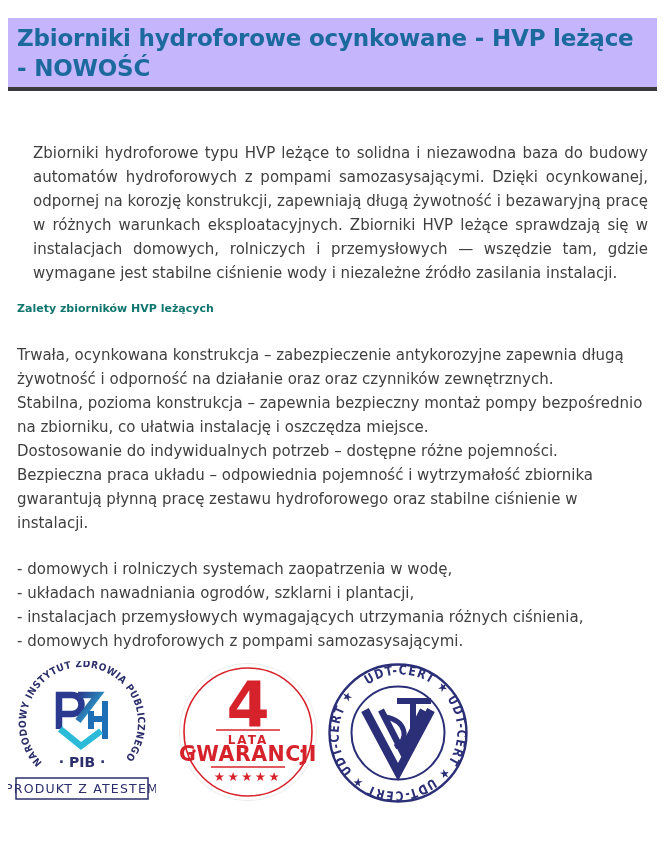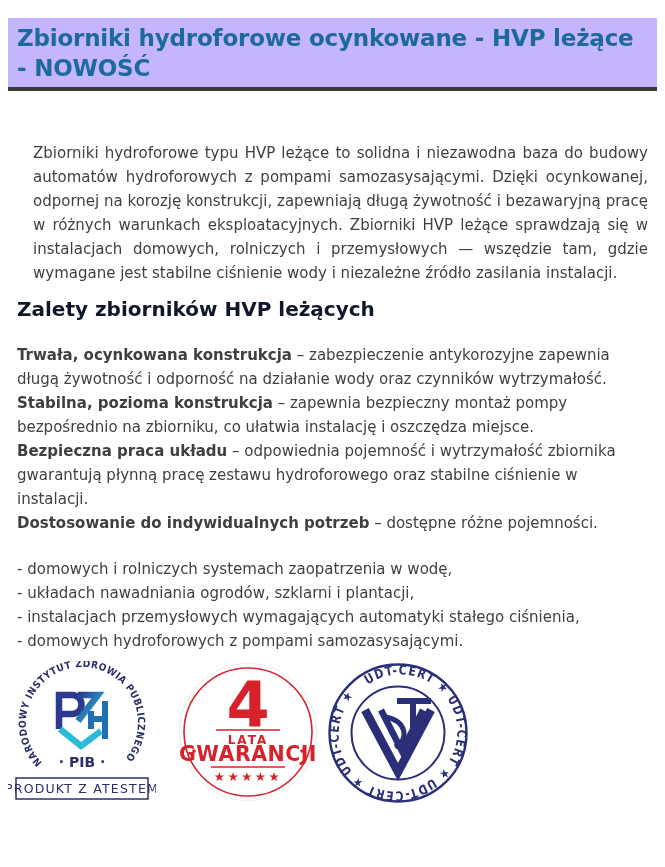--- a/index.html
+++ b/index.html
@@ -26,8 +26,8 @@
     text-align:justify;
   }
   .sec-heading {
-    font-size:20px; line-height:24px;
-    font-weight:bold; color:#0f172a;
+    font-size:11px; line-height:24px;
+    font-weight:bold; color:#0f766e;
     margin:0 0 22px 0;
   }
   .adv-list { margin:0 0 22px 0; font-size:15px; line-height:24px; }

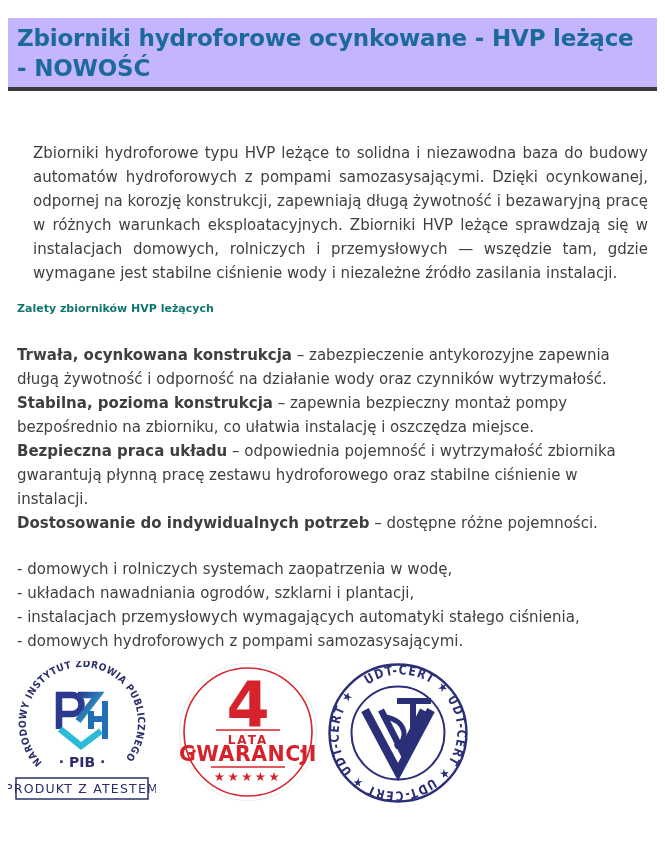--- a/index.html
+++ b/index.html
@@ -31,7 +31,7 @@
     margin:0 0 22px 0;
   }
   .adv-list { margin:0 0 22px 0; font-size:15px; line-height:24px; }
-  .adv-line b { font-weight:bold; }
+  .adv-line b { font-weight:normal; }
   .app-list { margin:0 0 6px 0; font-size:15px; line-height:24px; }
   .badges { display:flex; align-items:flex-start; margin:8px 0 0 -9px; }
   .badge-pzh   { margin-left:0; }

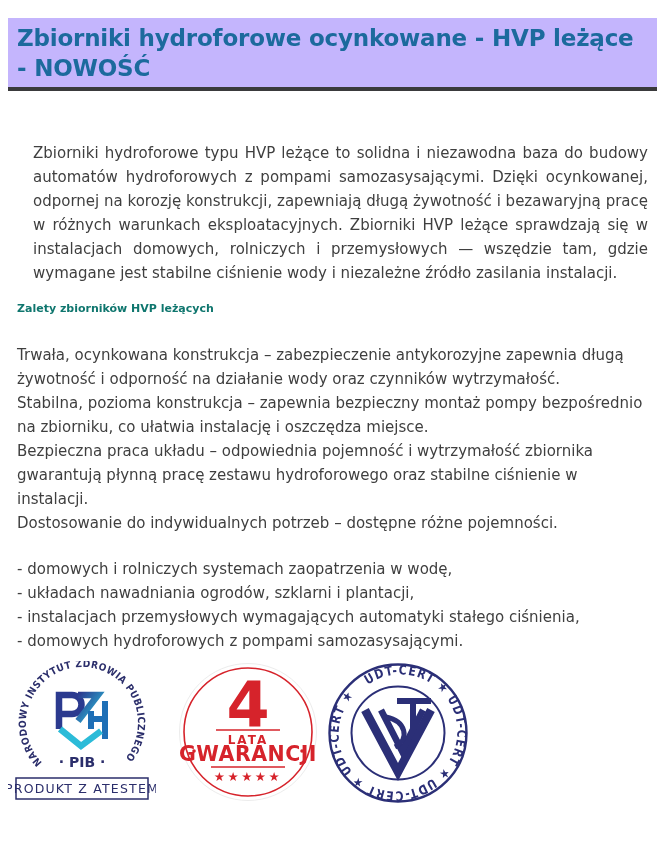--- a/index.html
+++ b/index.html
@@ -53,7 +53,7 @@
     <h2 class="sec-heading">Zalety zbiorników HVP leżących</h2>
 
     <div class="adv-list">
-        <div class="adv-line"><b>Trwała, ocynkowana konstrukcja</b><span> – zabezpieczenie antykorozyjne zapewnia długą żywotność i odporność na działanie wody oraz czynników wytrzymałość.</span></div>
+        <div class="adv-line"><b>Trwała, ocynkowana konstrukcja</b><span> – zabezpieczenie antykorozyjne zapewnia długą żywotność i odporność na działanie oraz oraz czynników zewnętrznych.</span></div>
         <div class="adv-line"><b>Stabilna, pozioma konstrukcja</b><span> – zapewnia bezpieczny montaż pompy bezpośrednio na zbiorniku, co ułatwia instalację i oszczędza miejsce.</span></div>
         <div class="adv-line"><b>Bezpieczna praca układu</b><span> – odpowiednia pojemność i wytrzymałość zbiornika gwarantują płynną pracę zestawu hydroforowego oraz stabilne ciśnienie w instalacji.</span></div>
         <div class="adv-line"><b>Dostosowanie do indywidualnych potrzeb</b><span> – dostępne różne pojemności.</span></div>

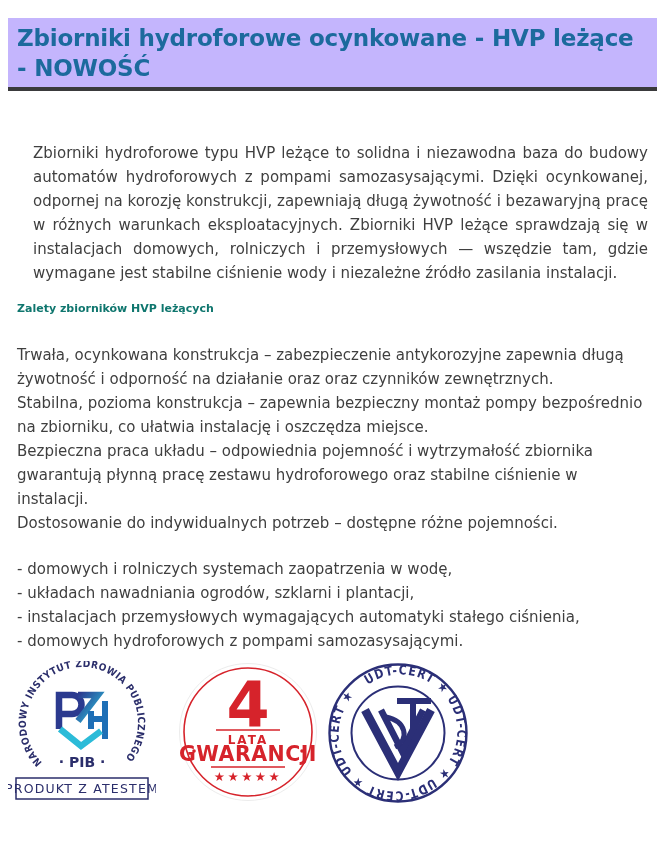--- a/index.html
+++ b/index.html
@@ -55,8 +55,8 @@
     <div class="adv-list">
         <div class="adv-line"><b>Trwała, ocynkowana konstrukcja</b><span> – zabezpieczenie antykorozyjne zapewnia długą żywotność i odporność na działanie oraz oraz czynników zewnętrznych.</span></div>
         <div class="adv-line"><b>Stabilna, pozioma konstrukcja</b><span> – zapewnia bezpieczny montaż pompy bezpośrednio na zbiorniku, co ułatwia instalację i oszczędza miejsce.</span></div>
+        <div class="adv-line"><b>Dostosowanie do indywidualnych potrzeb</b><span> – dostępne różne pojemności.</span></div>
         <div class="adv-line"><b>Bezpieczna praca układu</b><span> – odpowiednia pojemność i wytrzymałość zbiornika gwarantują płynną pracę zestawu hydroforowego oraz stabilne ciśnienie w instalacji.</span></div>
-        <div class="adv-line"><b>Dostosowanie do indywidualnych potrzeb</b><span> – dostępne różne pojemności.</span></div>
       </div>
 
 

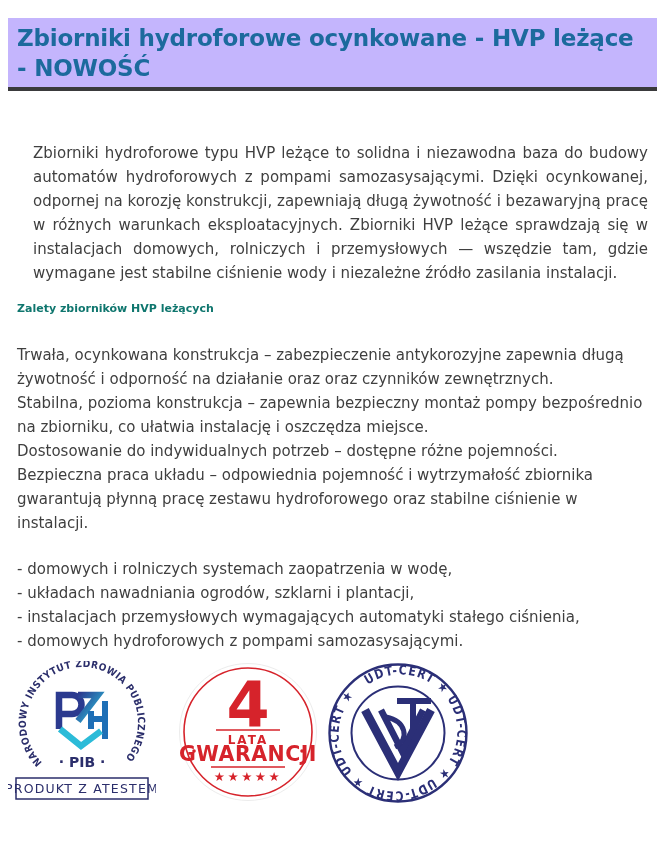--- a/index.html
+++ b/index.html
@@ -63,7 +63,7 @@
     <div class="app-list">
         <div class="app-line">- domowych i rolniczych systemach zaopatrzenia w wodę,</div>
         <div class="app-line">- układach nawadniania ogrodów, szklarni i plantacji,</div>
-        <div class="app-line">- instalacjach przemysłowych wymagających automatyki stałego ciśnienia,</div>
+        <div class="app-line">- instalacjach przemysłowych wymagających utrzymania różnych ciśnienia,</div>
         <div class="app-line">- domowych hydroforowych z pompami samozasysającymi.</div>
       </div>
 

